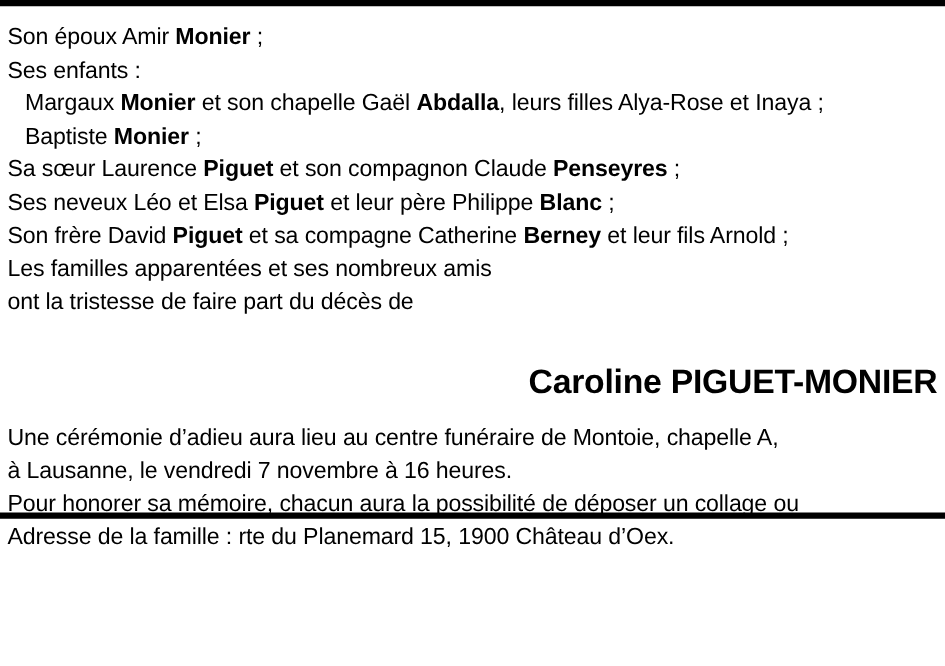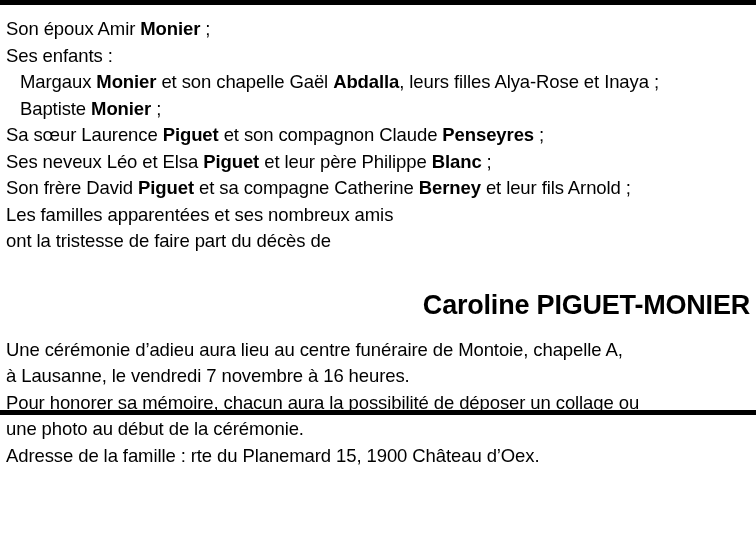--- a/index.html
+++ b/index.html
@@ -88,7 +88,6 @@
       <div class="line">Une cérémonie d’adieu aura lieu au centre funéraire de Montoie, chapelle A,</div>
       <div class="line">à Lausanne, le vendredi 7 novembre à 16 heures.</div>
       <div class="line">Pour honorer sa mémoire, chacun aura la possibilité de déposer un collage ou</div>
-      <div class="line">une photo au début de la cérémonie.</div>
       <div class="line">Adresse de la famille : rte du Planemard 15, 1900 Château d’Oex.</div>
     </div>
 

